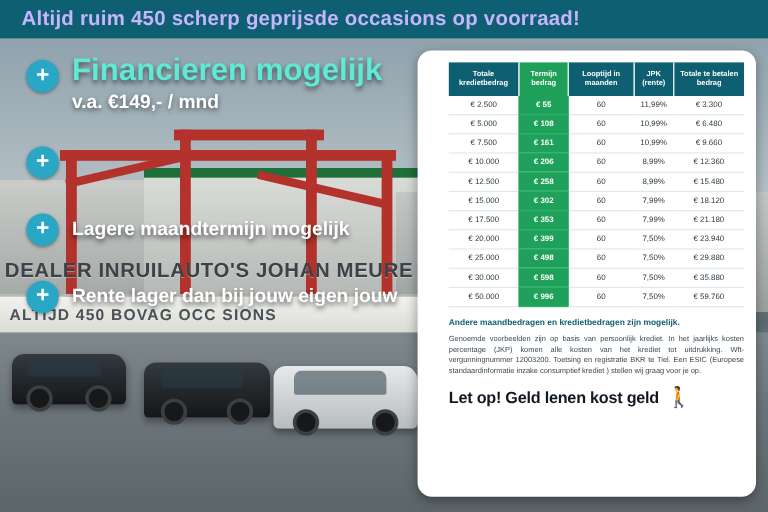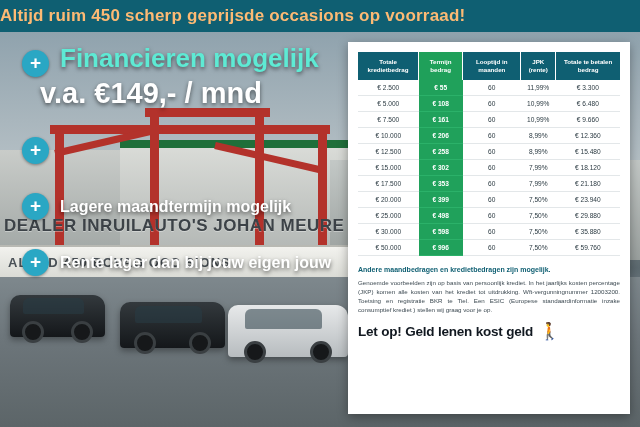--- a/index.html
+++ b/index.html
@@ -141,9 +141,10 @@
     align-items: center;
   }
   .topbar .headline {
-    color: #fdba74;
+    color: #c4b5fd;
     font-size: 17px;
     font-weight: bold;
+    padding-left: 18px;
     letter-spacing: 0.2px;
     white-space: nowrap;
   }

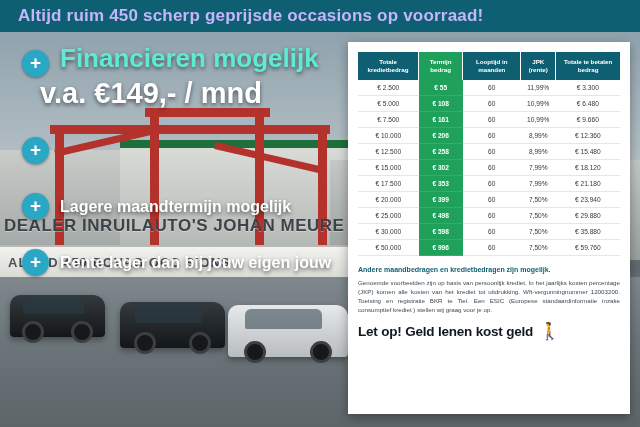--- a/index.html
+++ b/index.html
@@ -165,11 +165,11 @@
   }
   .sub-claim {
     color: #ffffff;
-    font-size: 29px;
+    font-size: 16px;
     font-weight: bold;
     line-height: 1.15;
     text-shadow: 0 2px 4px rgba(0,0,0,0.55);
-    margin-left: 18px;
+    margin-left: 38px;
     margin-top: 4px;
   }
   .claim-block {

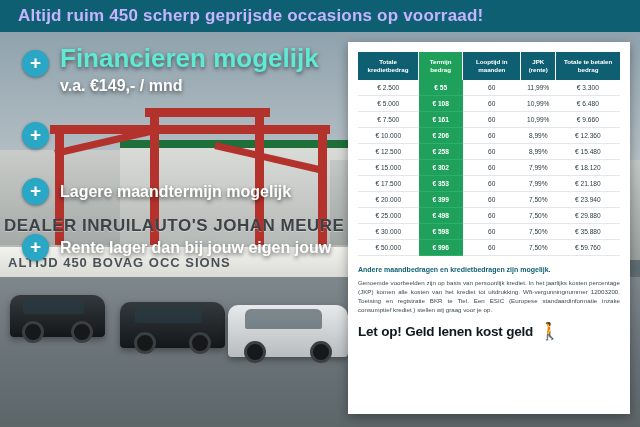--- a/index.html
+++ b/index.html
@@ -213,9 +213,9 @@
     left: 348px; top: 42px;
     width: 282px; height: 372px;
     background: #ffffff;
-    border-radius: 0;
+    border-radius: 12px;
     box-shadow: 0 3px 10px rgba(0,0,0,0.35);
-    padding: 10px 10px 8px 10px;
+    padding: 10px 10px 8px 26px;
     box-sizing: border-box;
   }
   table.rates {

